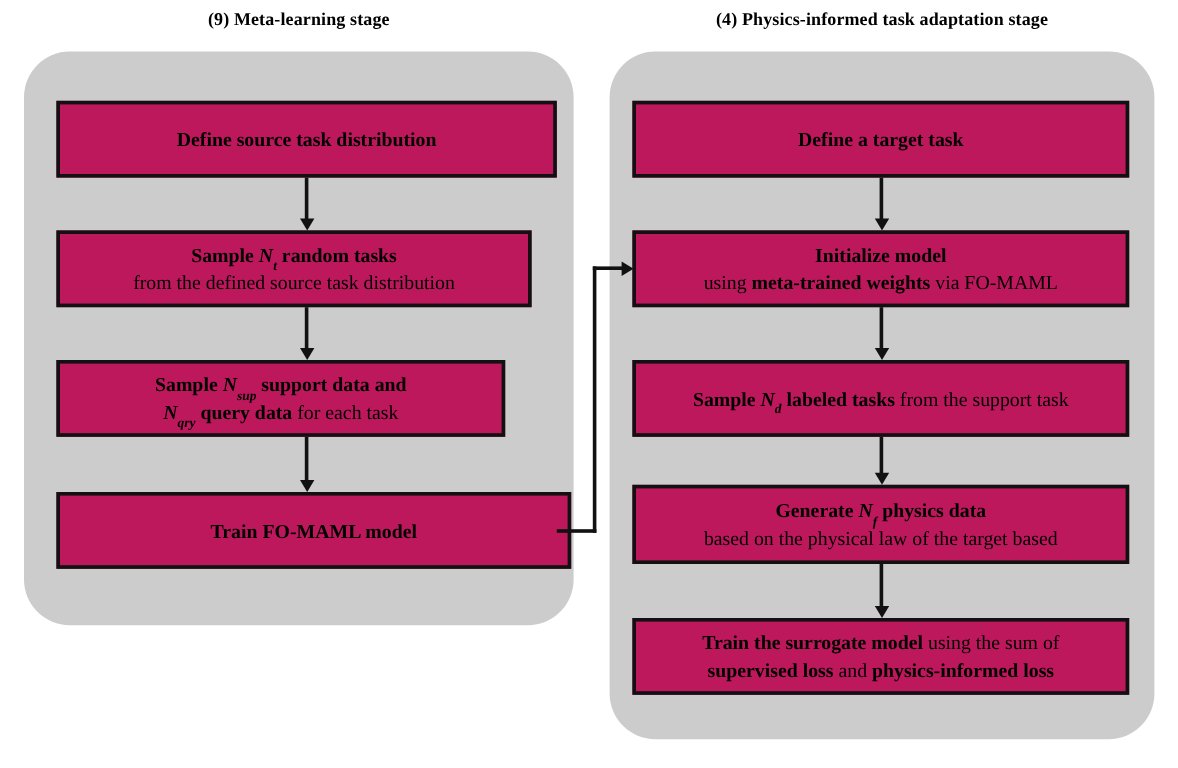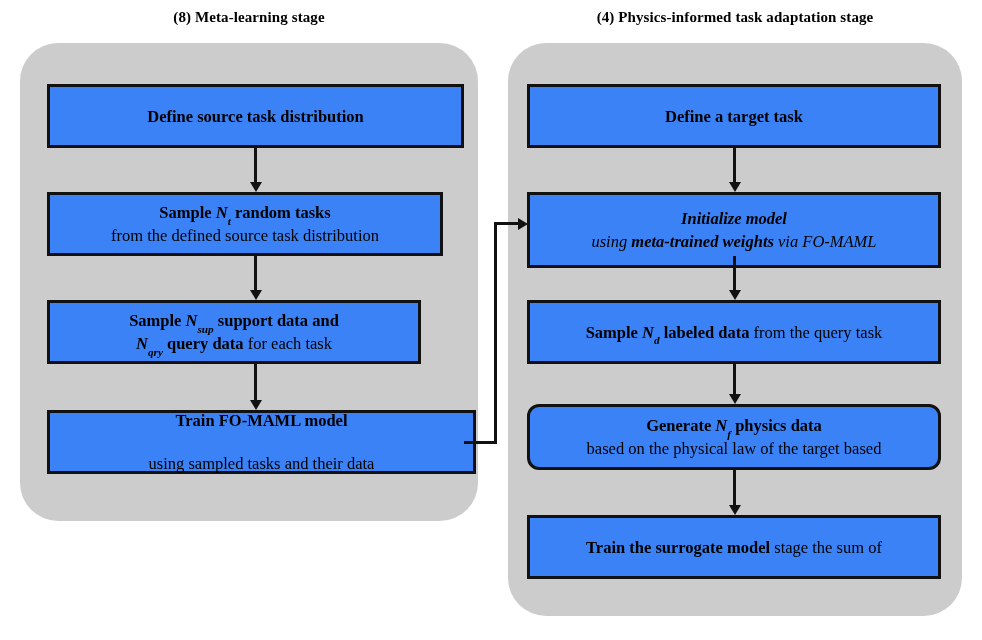--- a/index.html
+++ b/index.html
@@ -107,7 +107,7 @@
 
 <div id="canvas">
 
-  <div class="stage-title" style="left:20px; top:8px; width:458px;">(8) Meta-learning stage</div>
+  <div class="stage-title" style="left:20px; top:8px; width:458px;">(9) Meta-learning stage</div>
 
   <div class="stage-title" style="left:508px; top:8px; width:454px;">(4) Physics-informed task adaptation stage</div>
 

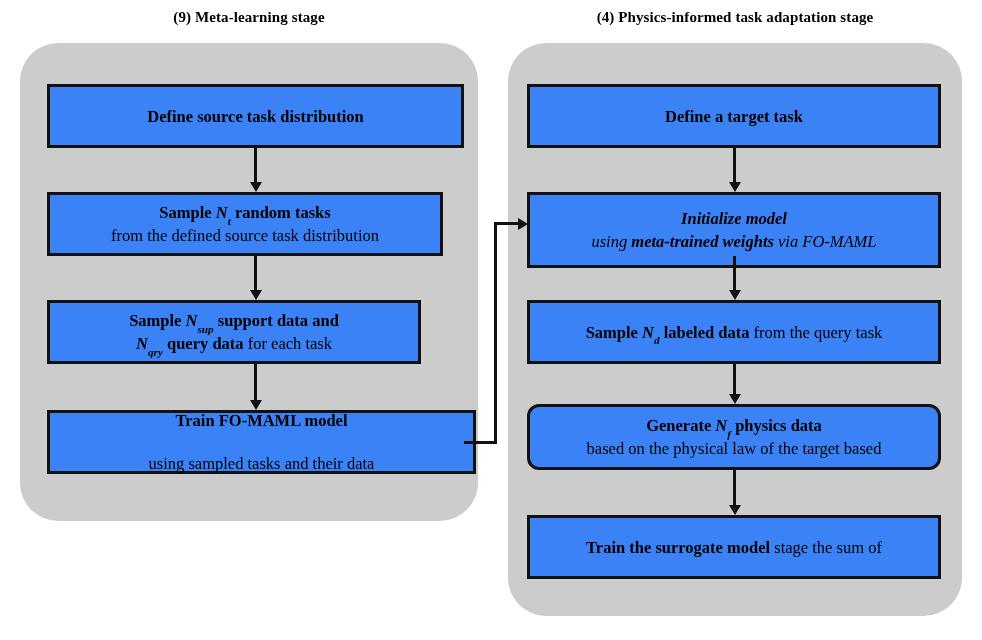--- a/index.html
+++ b/index.html
@@ -38,7 +38,7 @@
 
   .node {
     position: absolute;
-    background: #3b82f6;
+    background: #be185d;
     border: 3px solid #111111;
     box-sizing: border-box;
     display: flex;

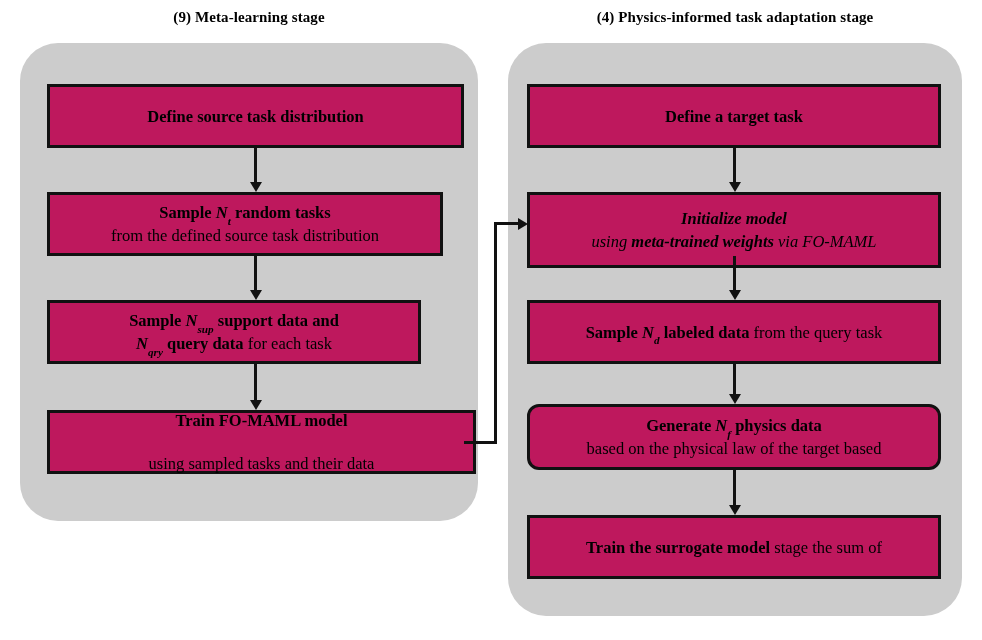--- a/index.html
+++ b/index.html
@@ -138,7 +138,7 @@
     <div class="line b">Define a target task</div>
   </div>
 
-  <div class="node" style="left:527px; top:192px; width:414px; height:76px;font-style:italic;">
+  <div class="node" style="left:527px; top:192px; width:414px; height:64px;">
     <div class="line b">Initialize model</div>
     <div class="line"><span class="n">using </span><span class="b">meta-trained weights</span><span class="n"> via FO-MAML</span></div>
   </div>

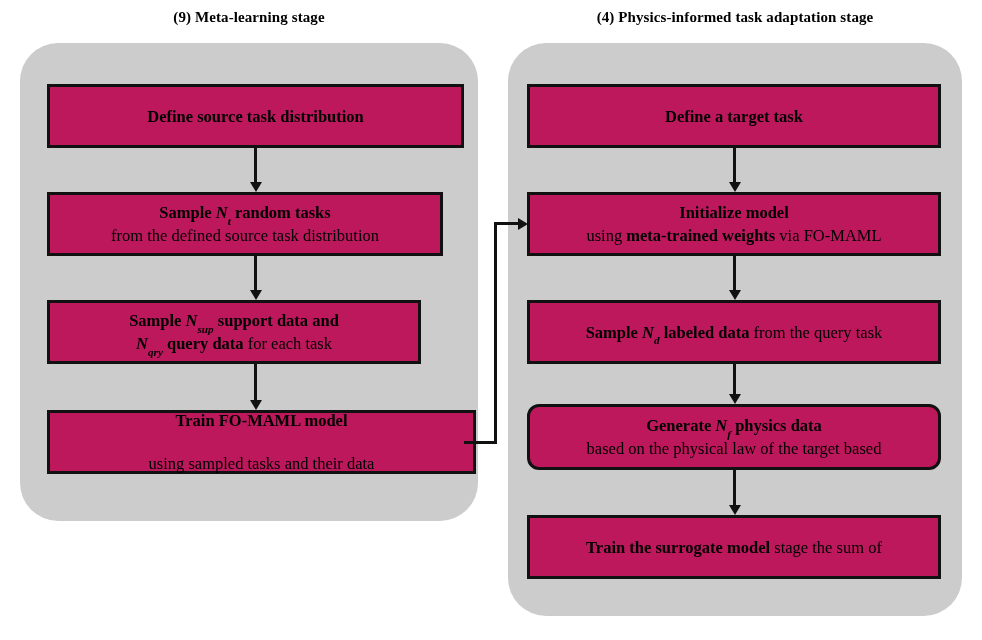--- a/index.html
+++ b/index.html
@@ -144,7 +144,7 @@
   </div>
 
   <div class="node" style="left:527px; top:300px; width:414px; height:64px;">
-    <div class="line"><span class="b">Sample </span><span class="mv"><span>N</span><sub>d</sub></span><span class="b"> labeled data</span><span class="n"> from the query task</span></div>
+    <div class="line"><span class="b">Sample </span><span class="mv"><span>N</span><sub>d</sub></span><span class="b"> labeled tasks</span><span class="n"> from the query task</span></div>
   </div>
 
   <div class="node" style="left:527px; top:404px; width:414px; height:66px;border-radius:12px;">

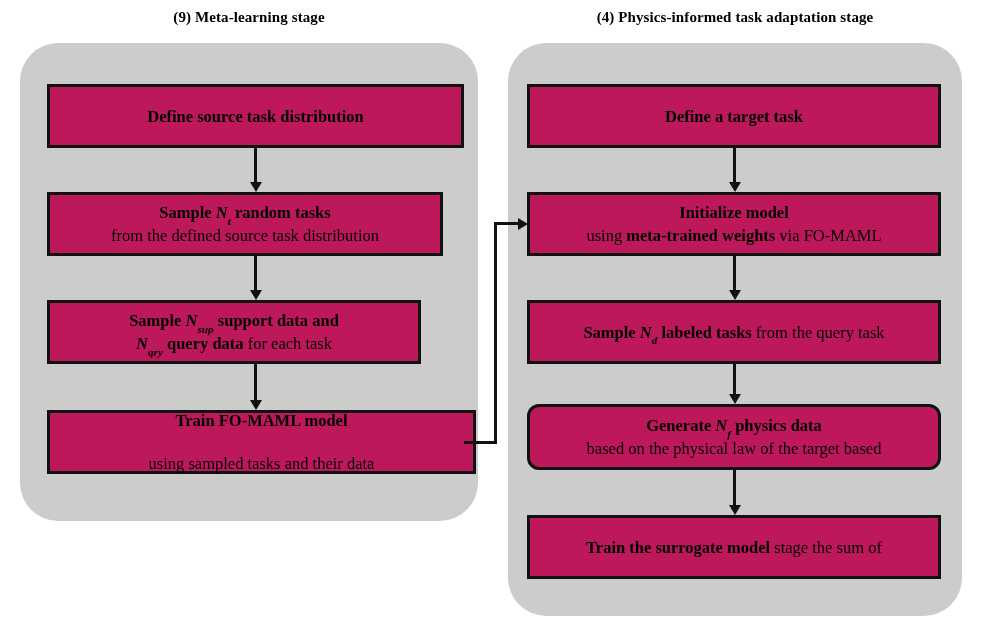--- a/index.html
+++ b/index.html
@@ -144,7 +144,7 @@
   </div>
 
   <div class="node" style="left:527px; top:300px; width:414px; height:64px;">
-    <div class="line"><span class="b">Sample </span><span class="mv"><span>N</span><sub>d</sub></span><span class="b"> labeled tasks</span><span class="n"> from the query task</span></div>
+    <div class="line"><span class="b">Sample </span><span class="mv"><span>N</span><sub>d</sub></span><span class="b"> labeled tasks</span><span class="n"> from the support task</span></div>
   </div>
 
   <div class="node" style="left:527px; top:404px; width:414px; height:66px;border-radius:12px;">

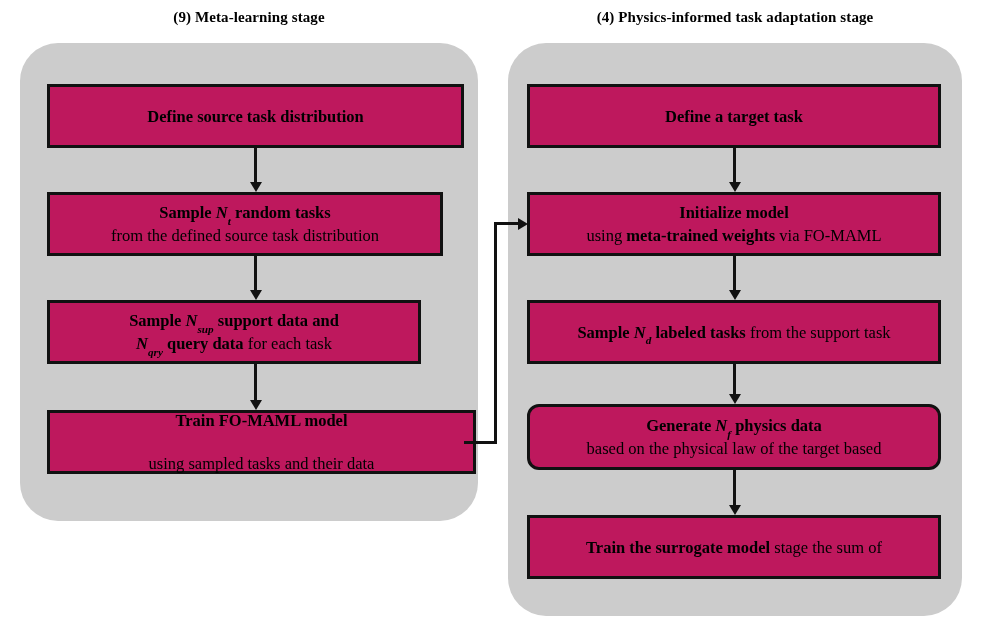--- a/index.html
+++ b/index.html
@@ -147,7 +147,7 @@
     <div class="line"><span class="b">Sample </span><span class="mv"><span>N</span><sub>d</sub></span><span class="b"> labeled tasks</span><span class="n"> from the support task</span></div>
   </div>
 
-  <div class="node" style="left:527px; top:404px; width:414px; height:66px;border-radius:12px;">
+  <div class="node" style="left:527px; top:404px; width:414px; height:66px;">
     <div class="line b"><span>Generate </span><span class="mv"><span>N</span><sub>f</sub></span><span> physics data</span></div>
     <div class="line">based on the physical law of the target based</div>
   </div>

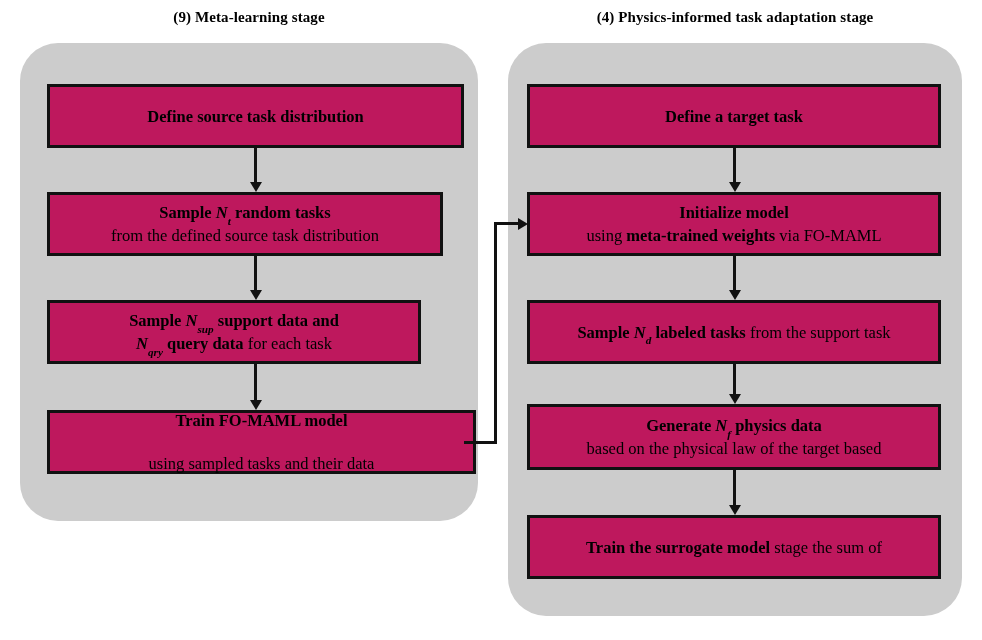--- a/index.html
+++ b/index.html
@@ -131,7 +131,6 @@
 
   <div class="node" style="left:47px; top:410px; width:429px; height:64px;gap:20px;">
     <div class="line b">Train FO-MAML model</div>
-    <div class="line">using sampled tasks and their data</div>
   </div>
 
   <div class="node" style="left:527px; top:84px; width:414px; height:64px;">

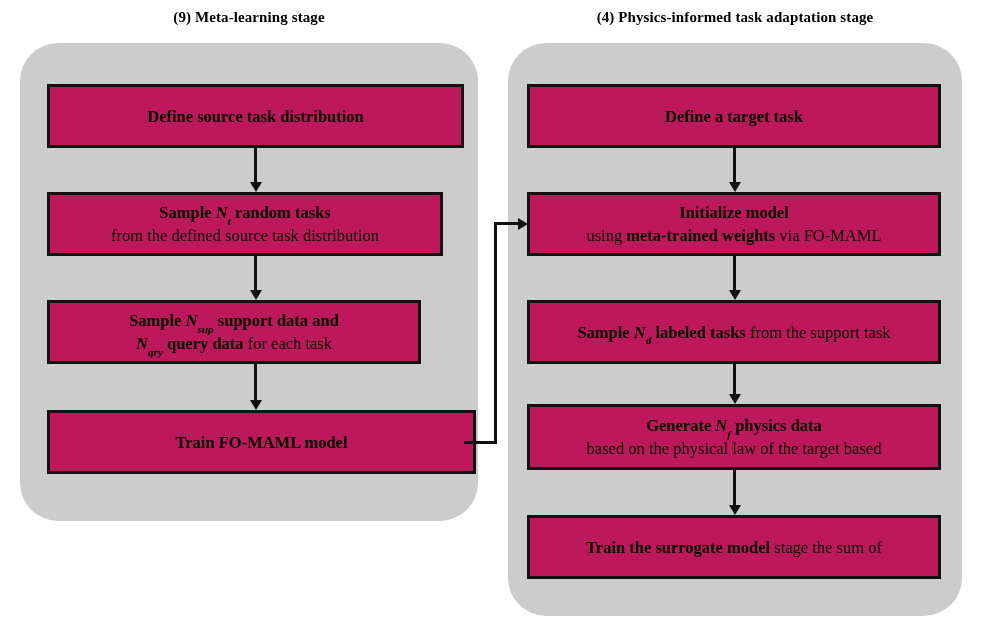--- a/index.html
+++ b/index.html
@@ -152,7 +152,7 @@
   </div>
 
   <div class="node" style="left:527px; top:515px; width:414px; height:64px;">
-    <div class="line"><span class="b">Train the surrogate model</span><span class="n"> stage the sum of</span></div>
+    <div class="line"><span class="b">Train the surrogate model</span><span class="n"> using the sum of</span></div>
   </div>
 
   <div class="arrow-v" style="left:254px; top:148px; height:36px;"></div>

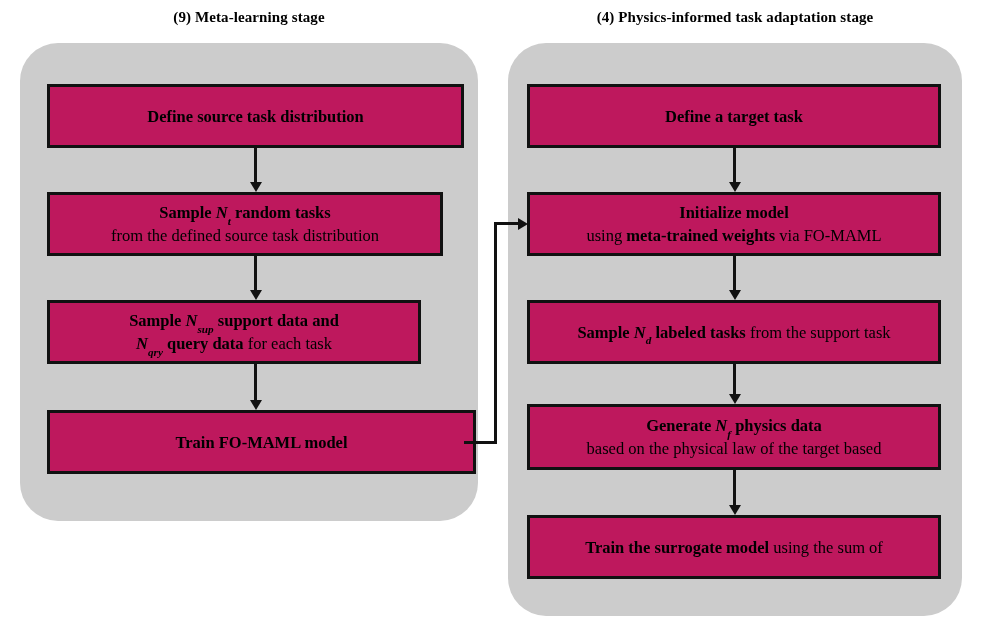--- a/index.html
+++ b/index.html
@@ -153,6 +153,7 @@
 
   <div class="node" style="left:527px; top:515px; width:414px; height:64px;">
     <div class="line"><span class="b">Train the surrogate model</span><span class="n"> using the sum of</span></div>
+    <div class="line"><span class="b">supervised loss</span><span class="n"> and </span><span class="b">physics-informed loss</span></div>
   </div>
 
   <div class="arrow-v" style="left:254px; top:148px; height:36px;"></div>

